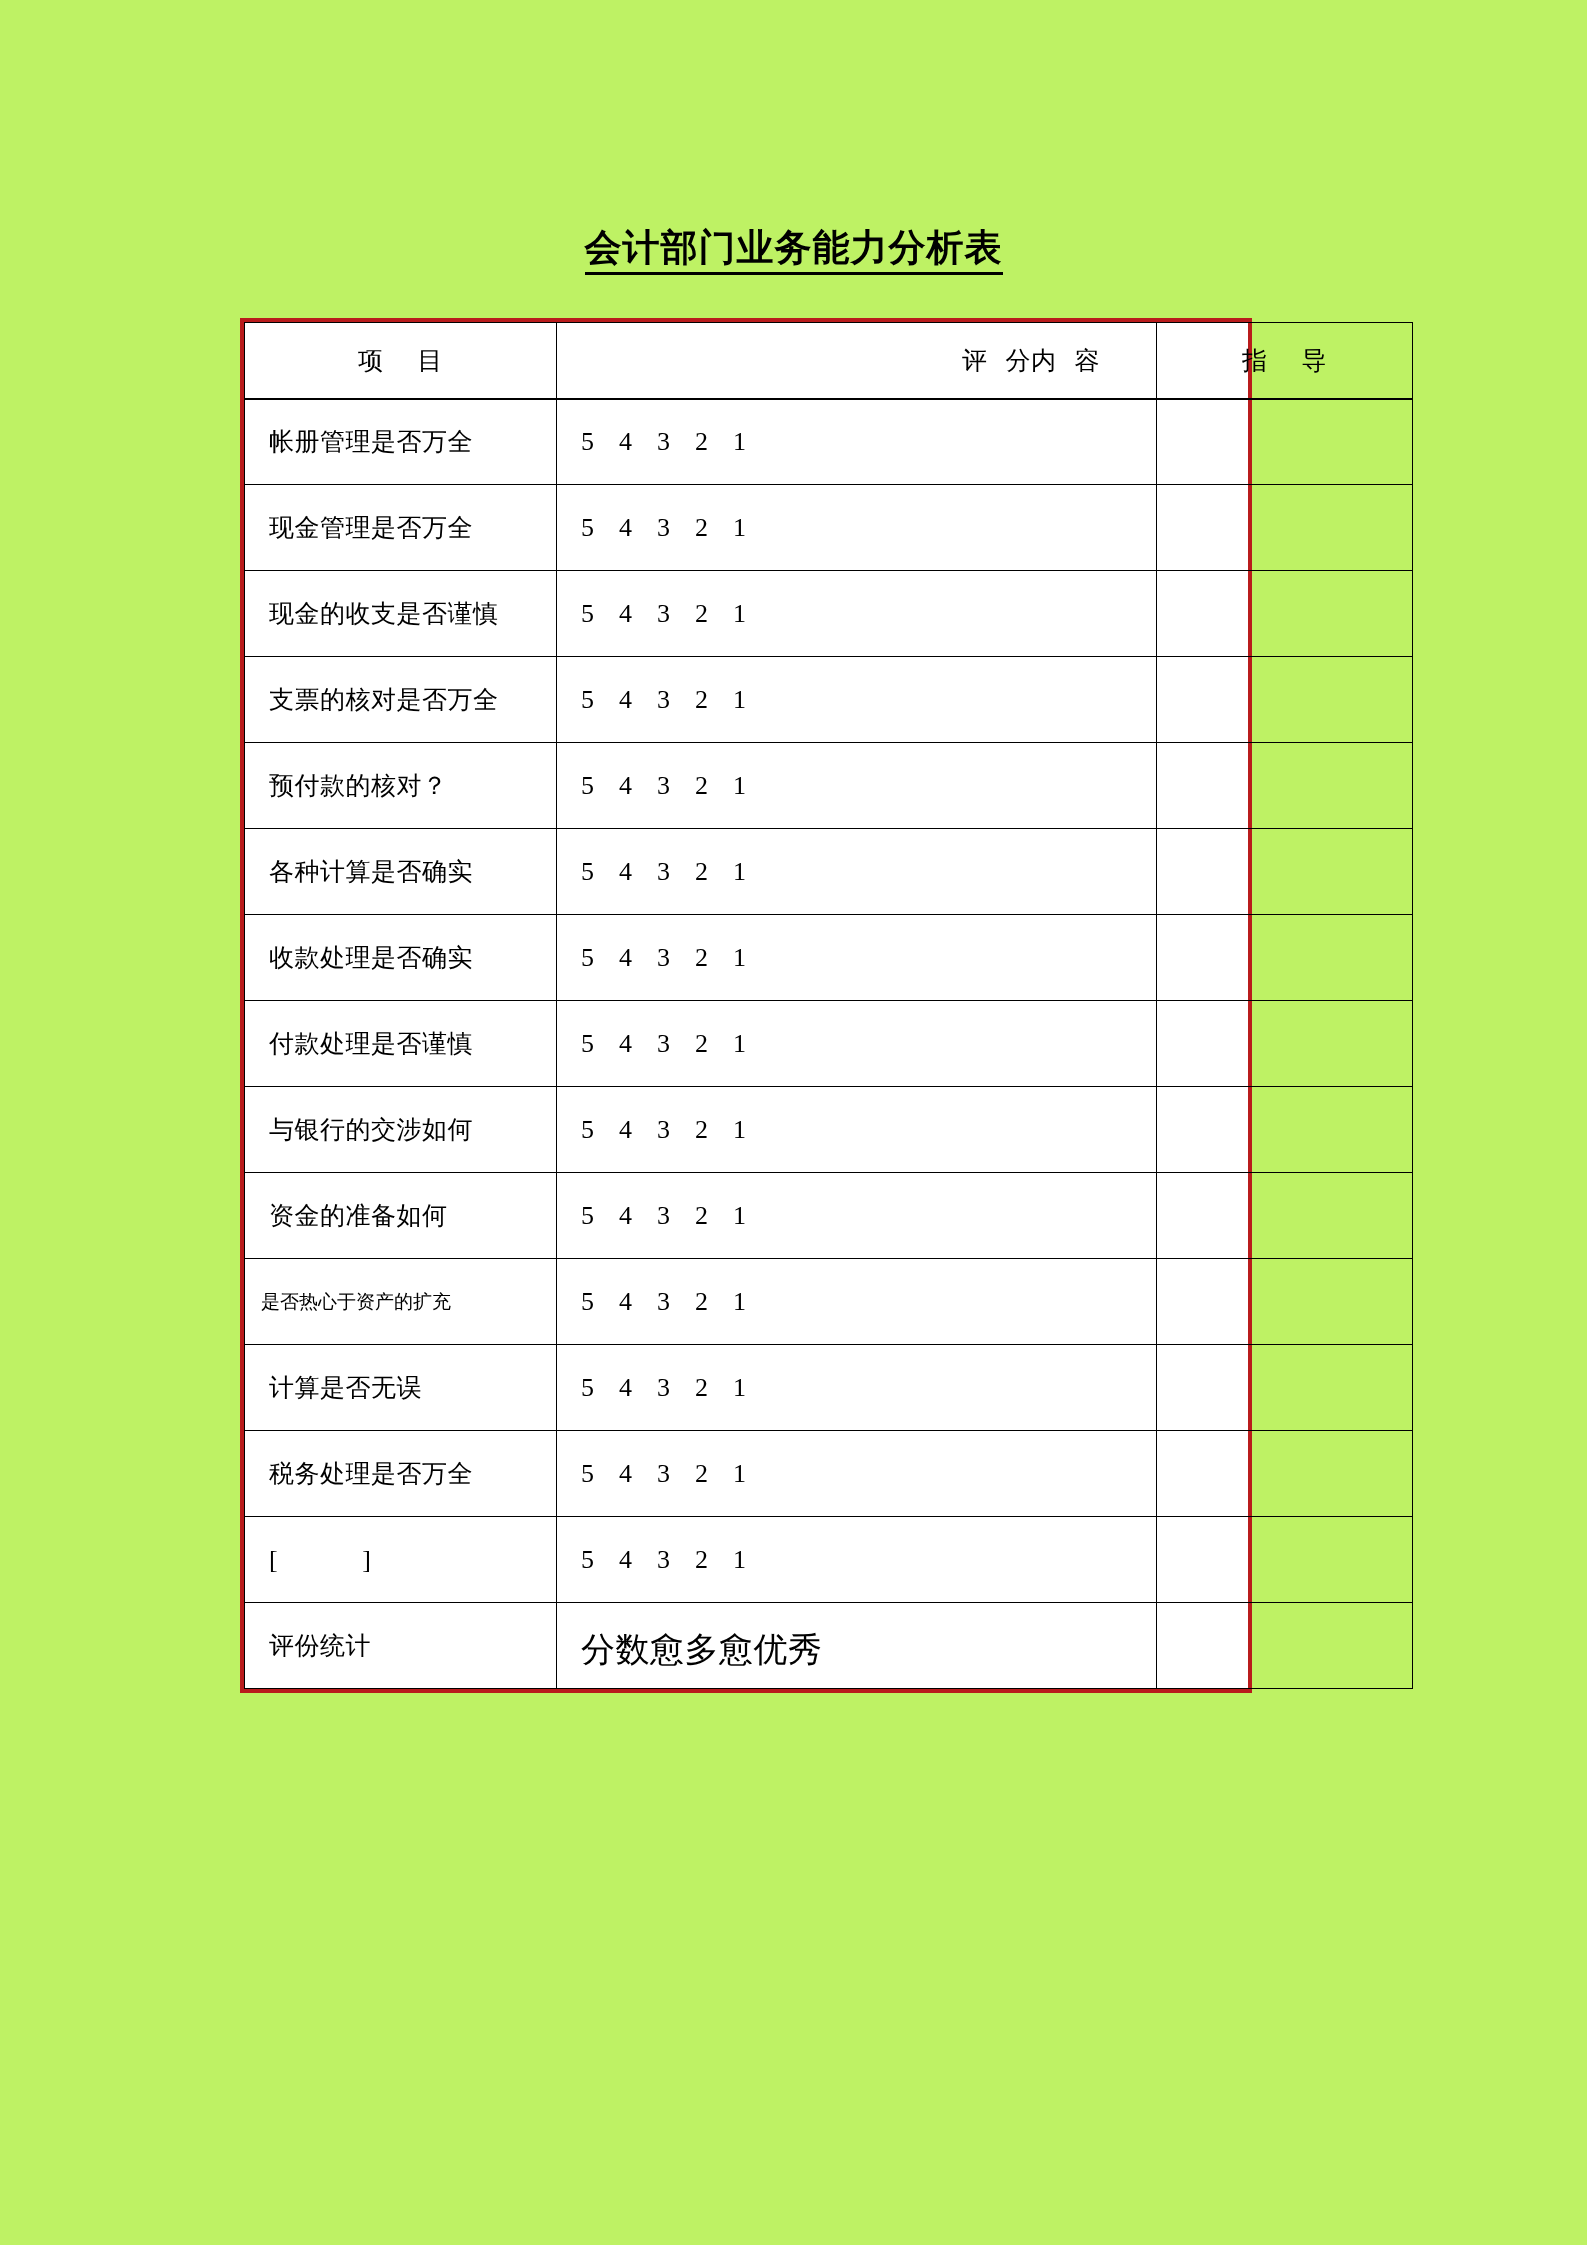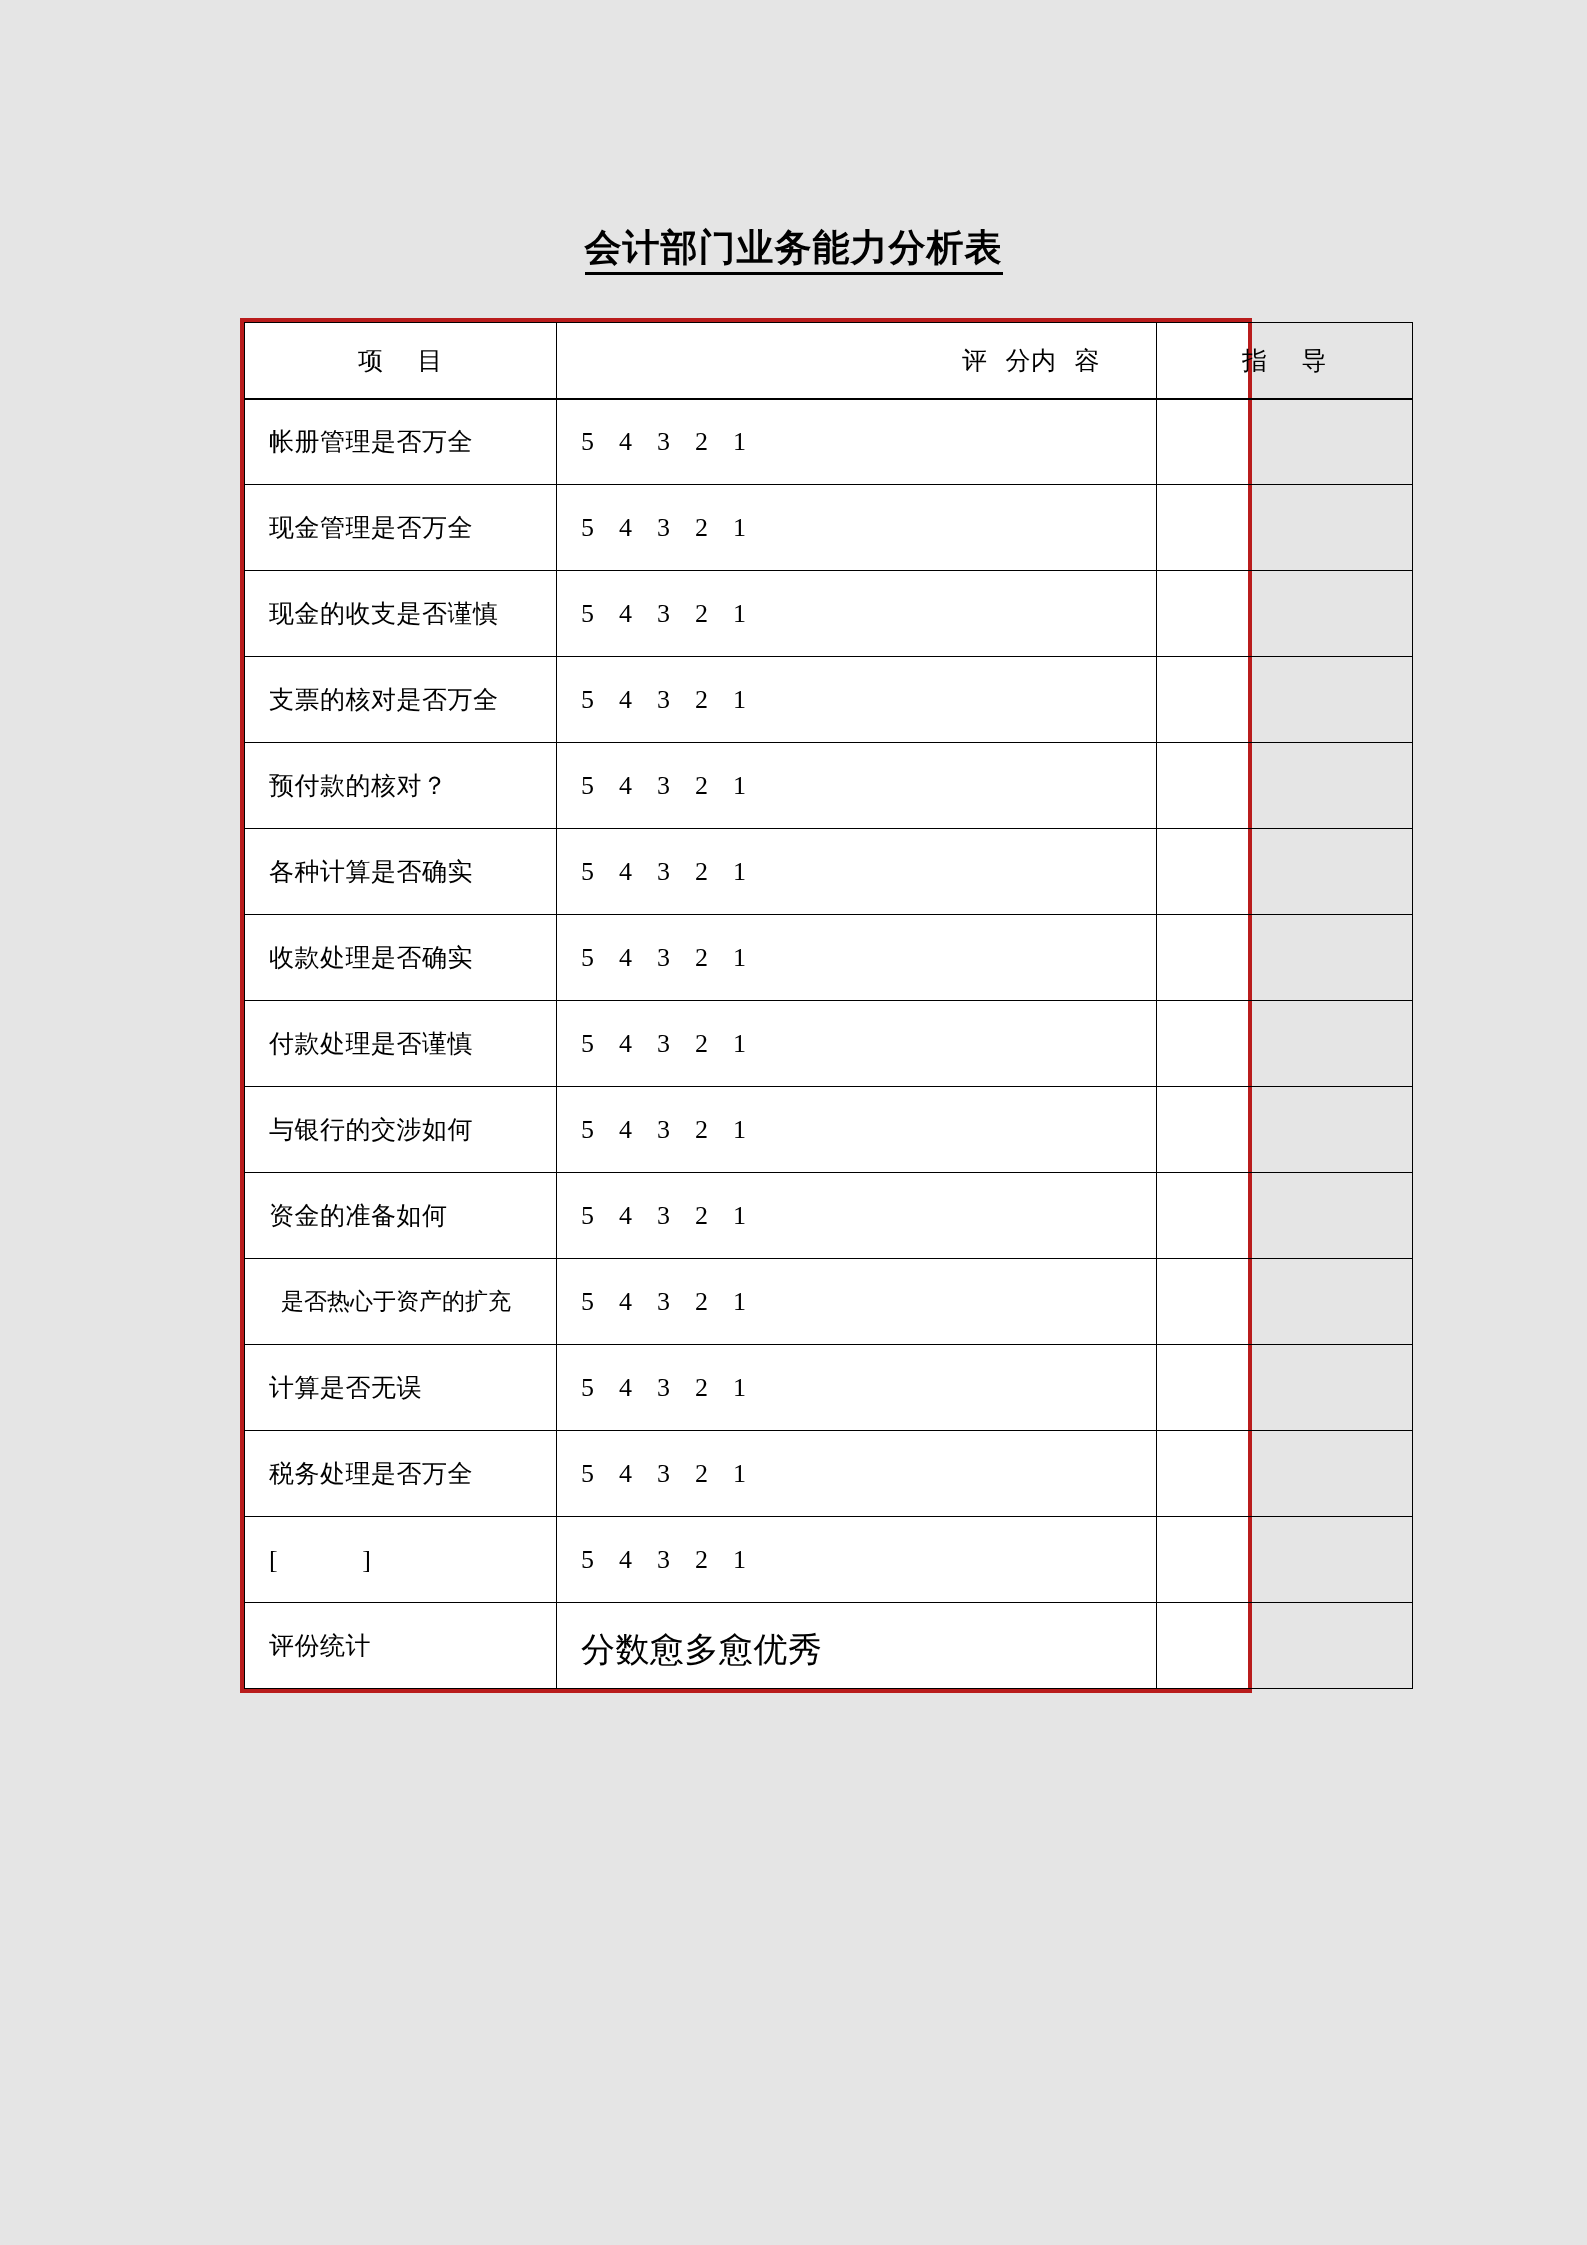--- a/index.html
+++ b/index.html
@@ -19,7 +19,7 @@
   .page {
     position: absolute;
     inset: 0;
-    background: #e5e5e5;
+    background: #bef264;
   }
 
   

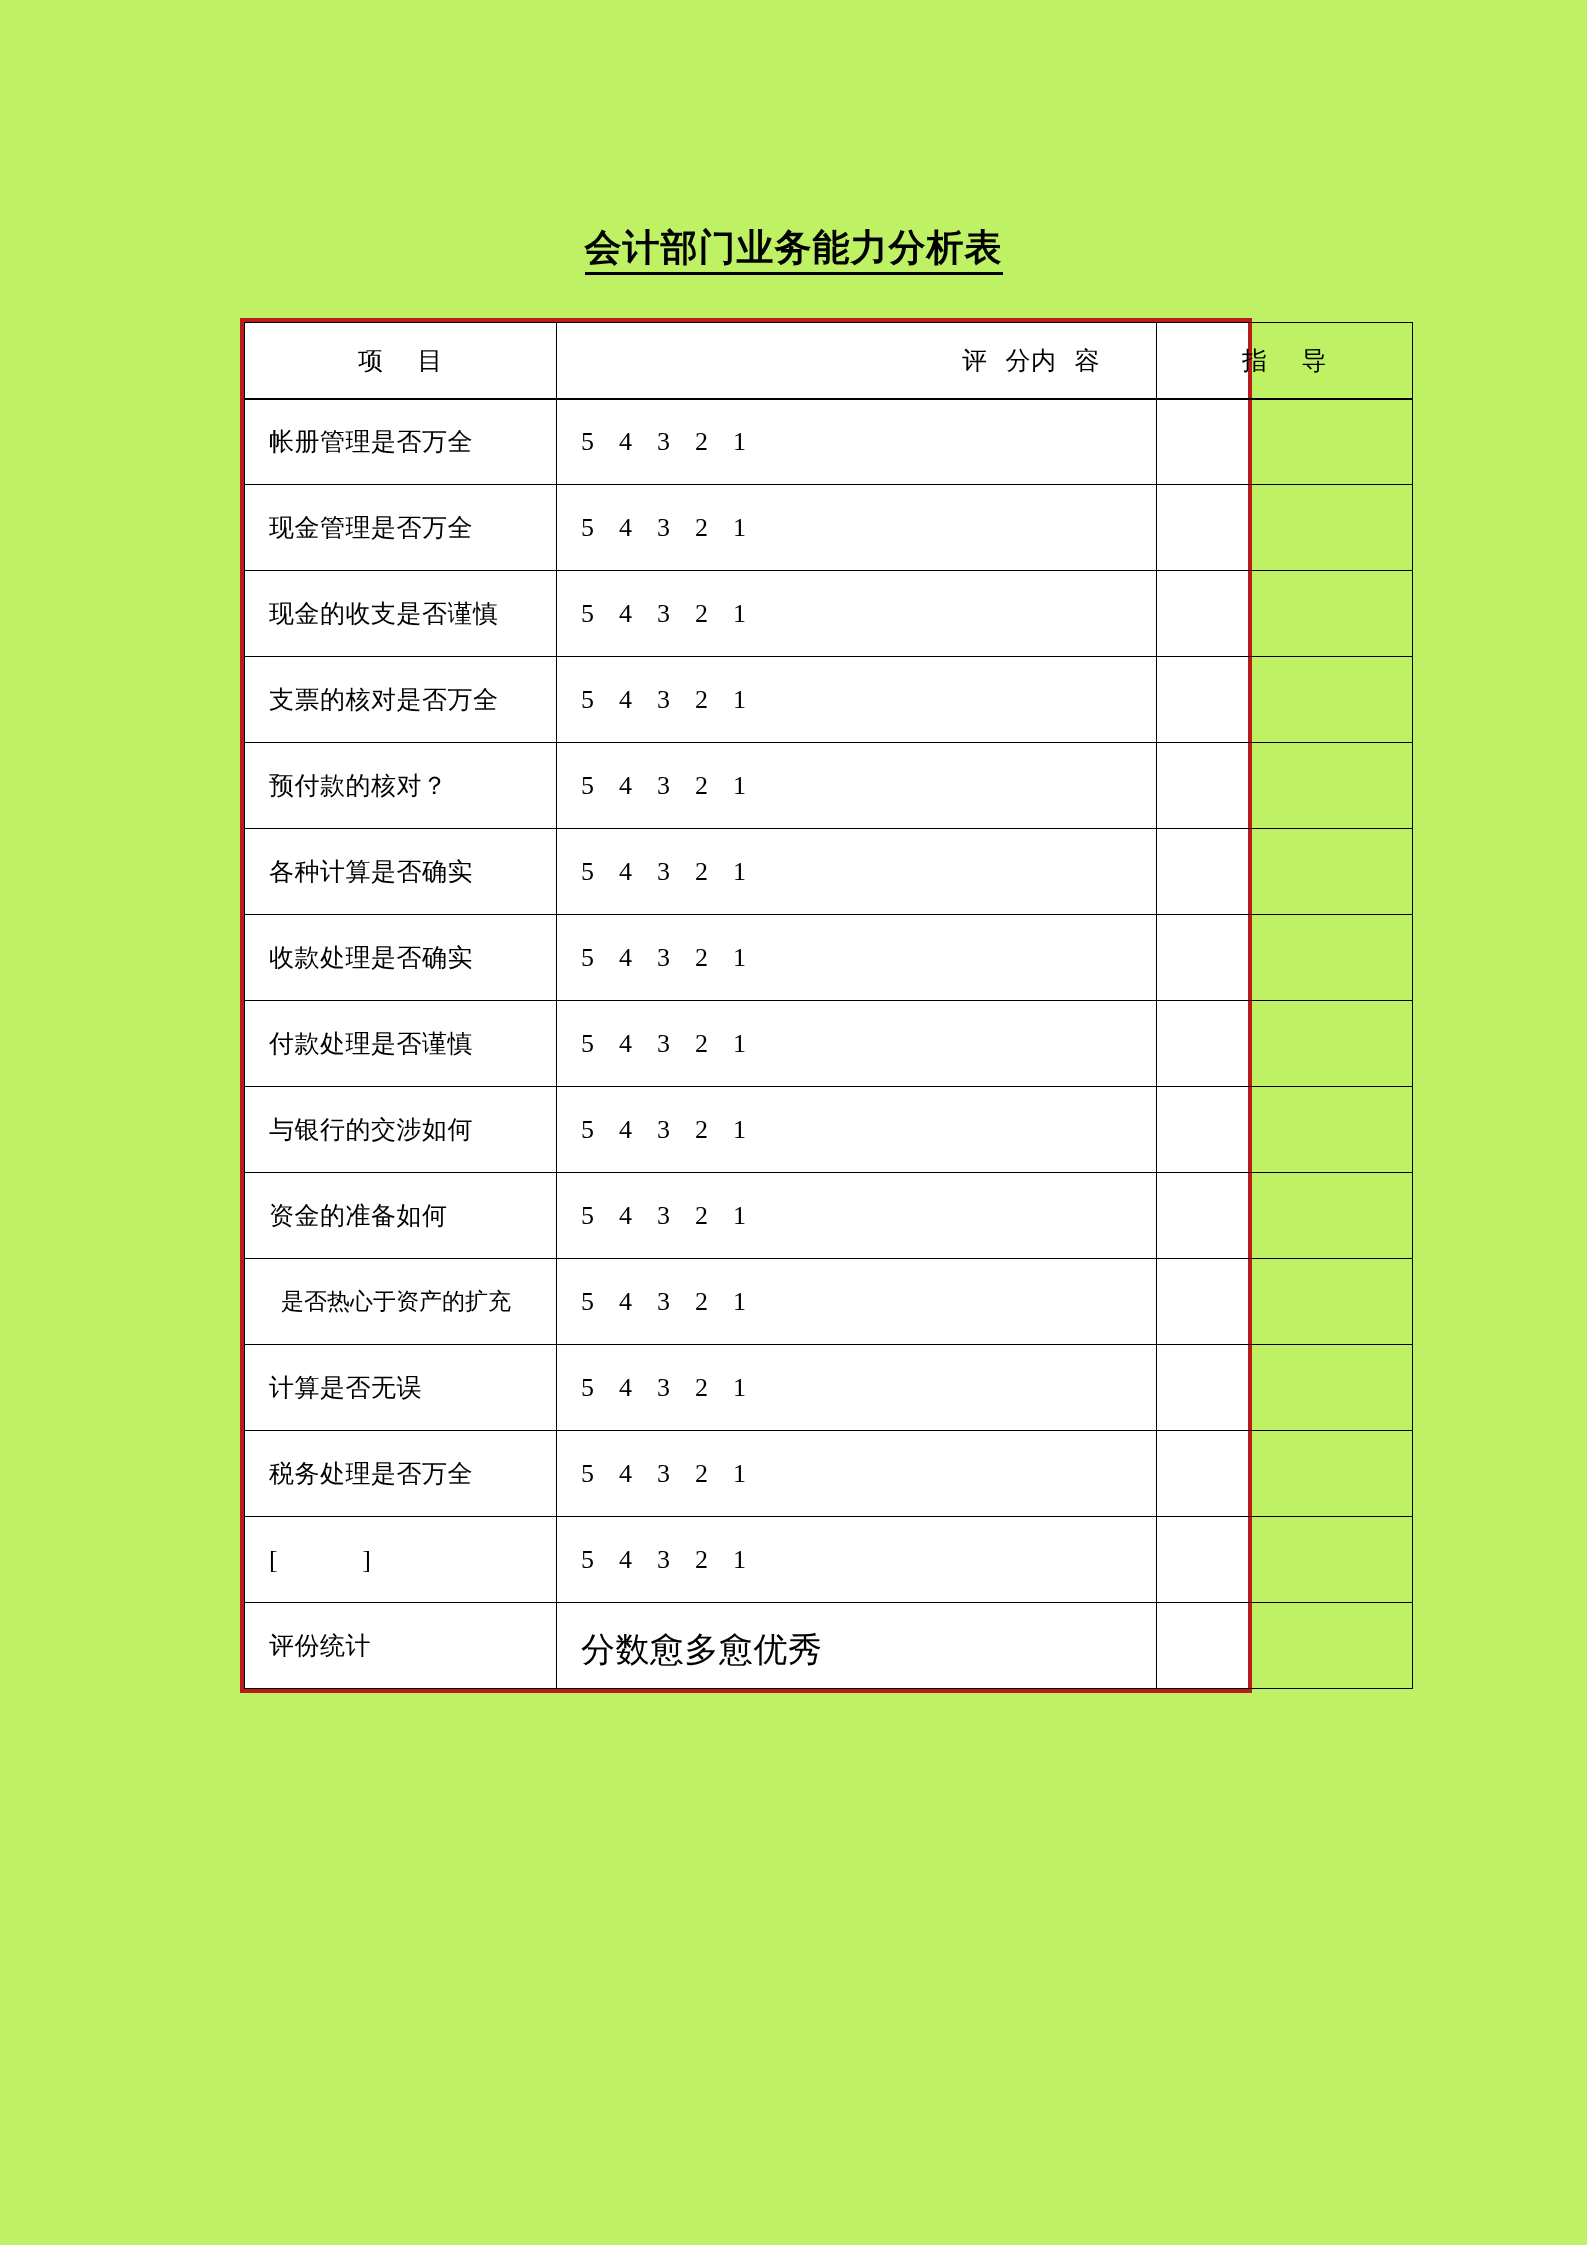--- a/index.html
+++ b/index.html
@@ -79,10 +79,9 @@
     white-space: nowrap;
   }
   .cell-item-narrow {
-    font-size: 23px;
+    font-size: 19px;
     padding-left: 16px;
     letter-spacing: 0;
-    margin-left: 20px;
   }
   .cell-score {
     font-size: 26px;

